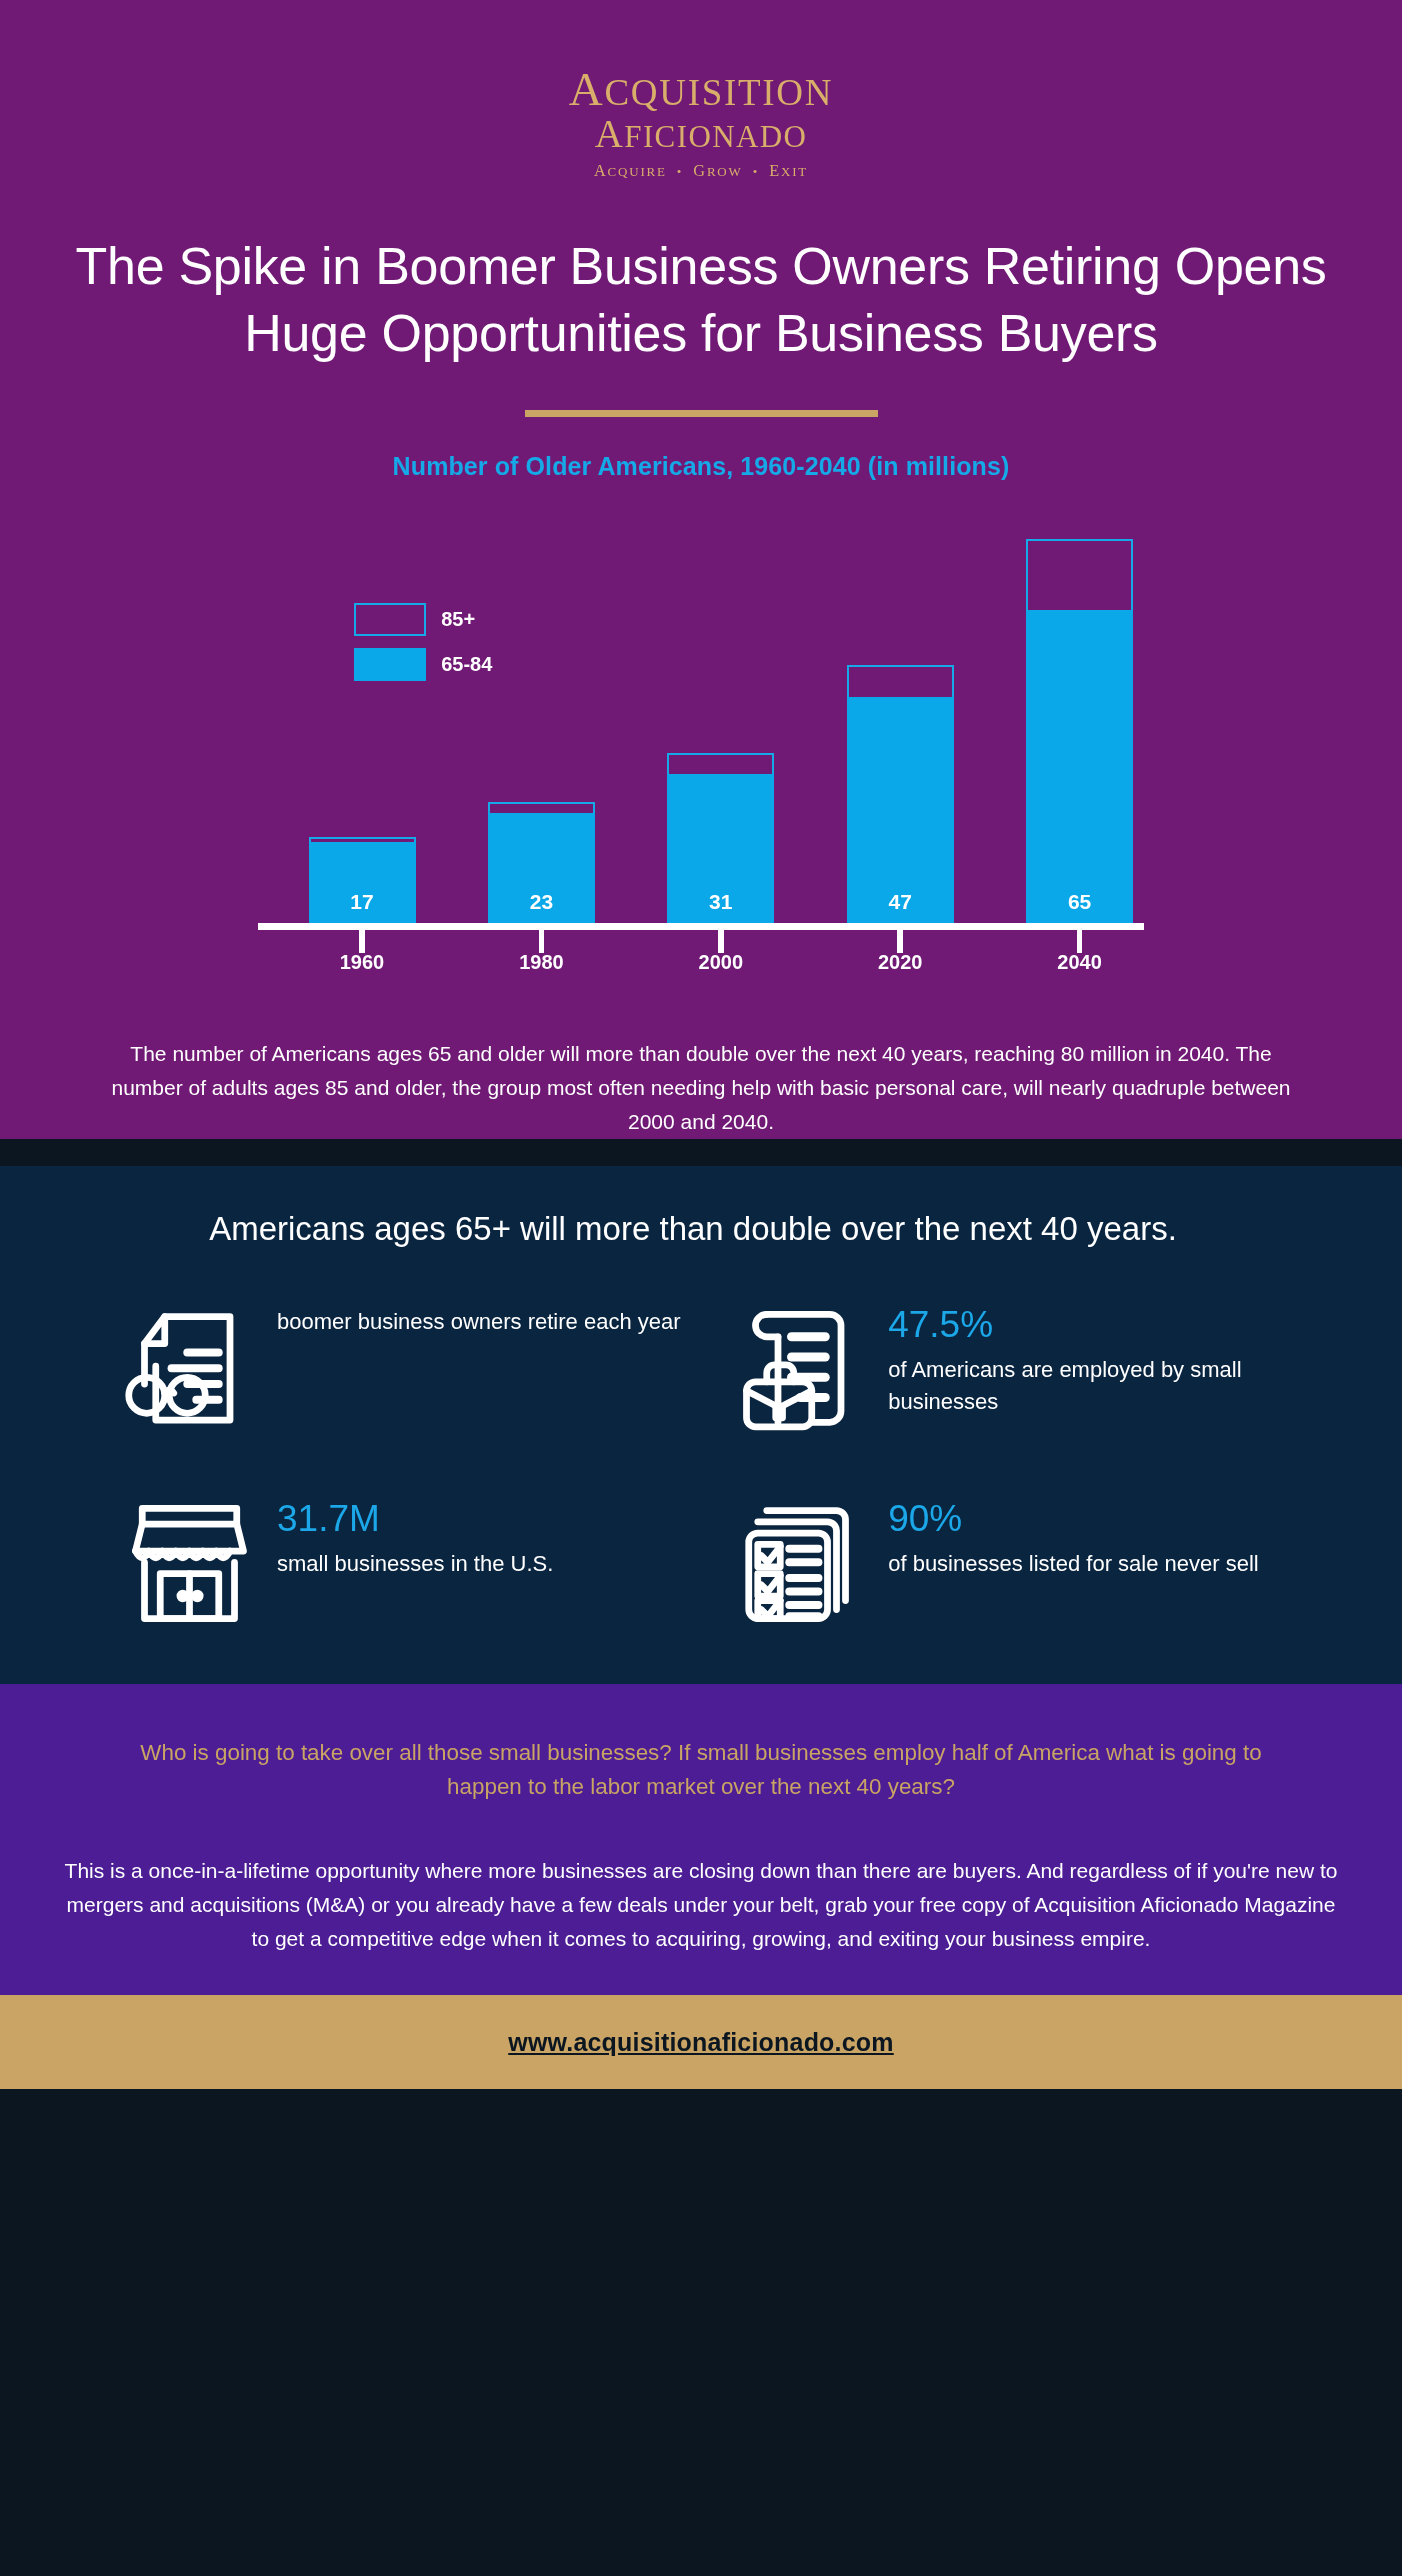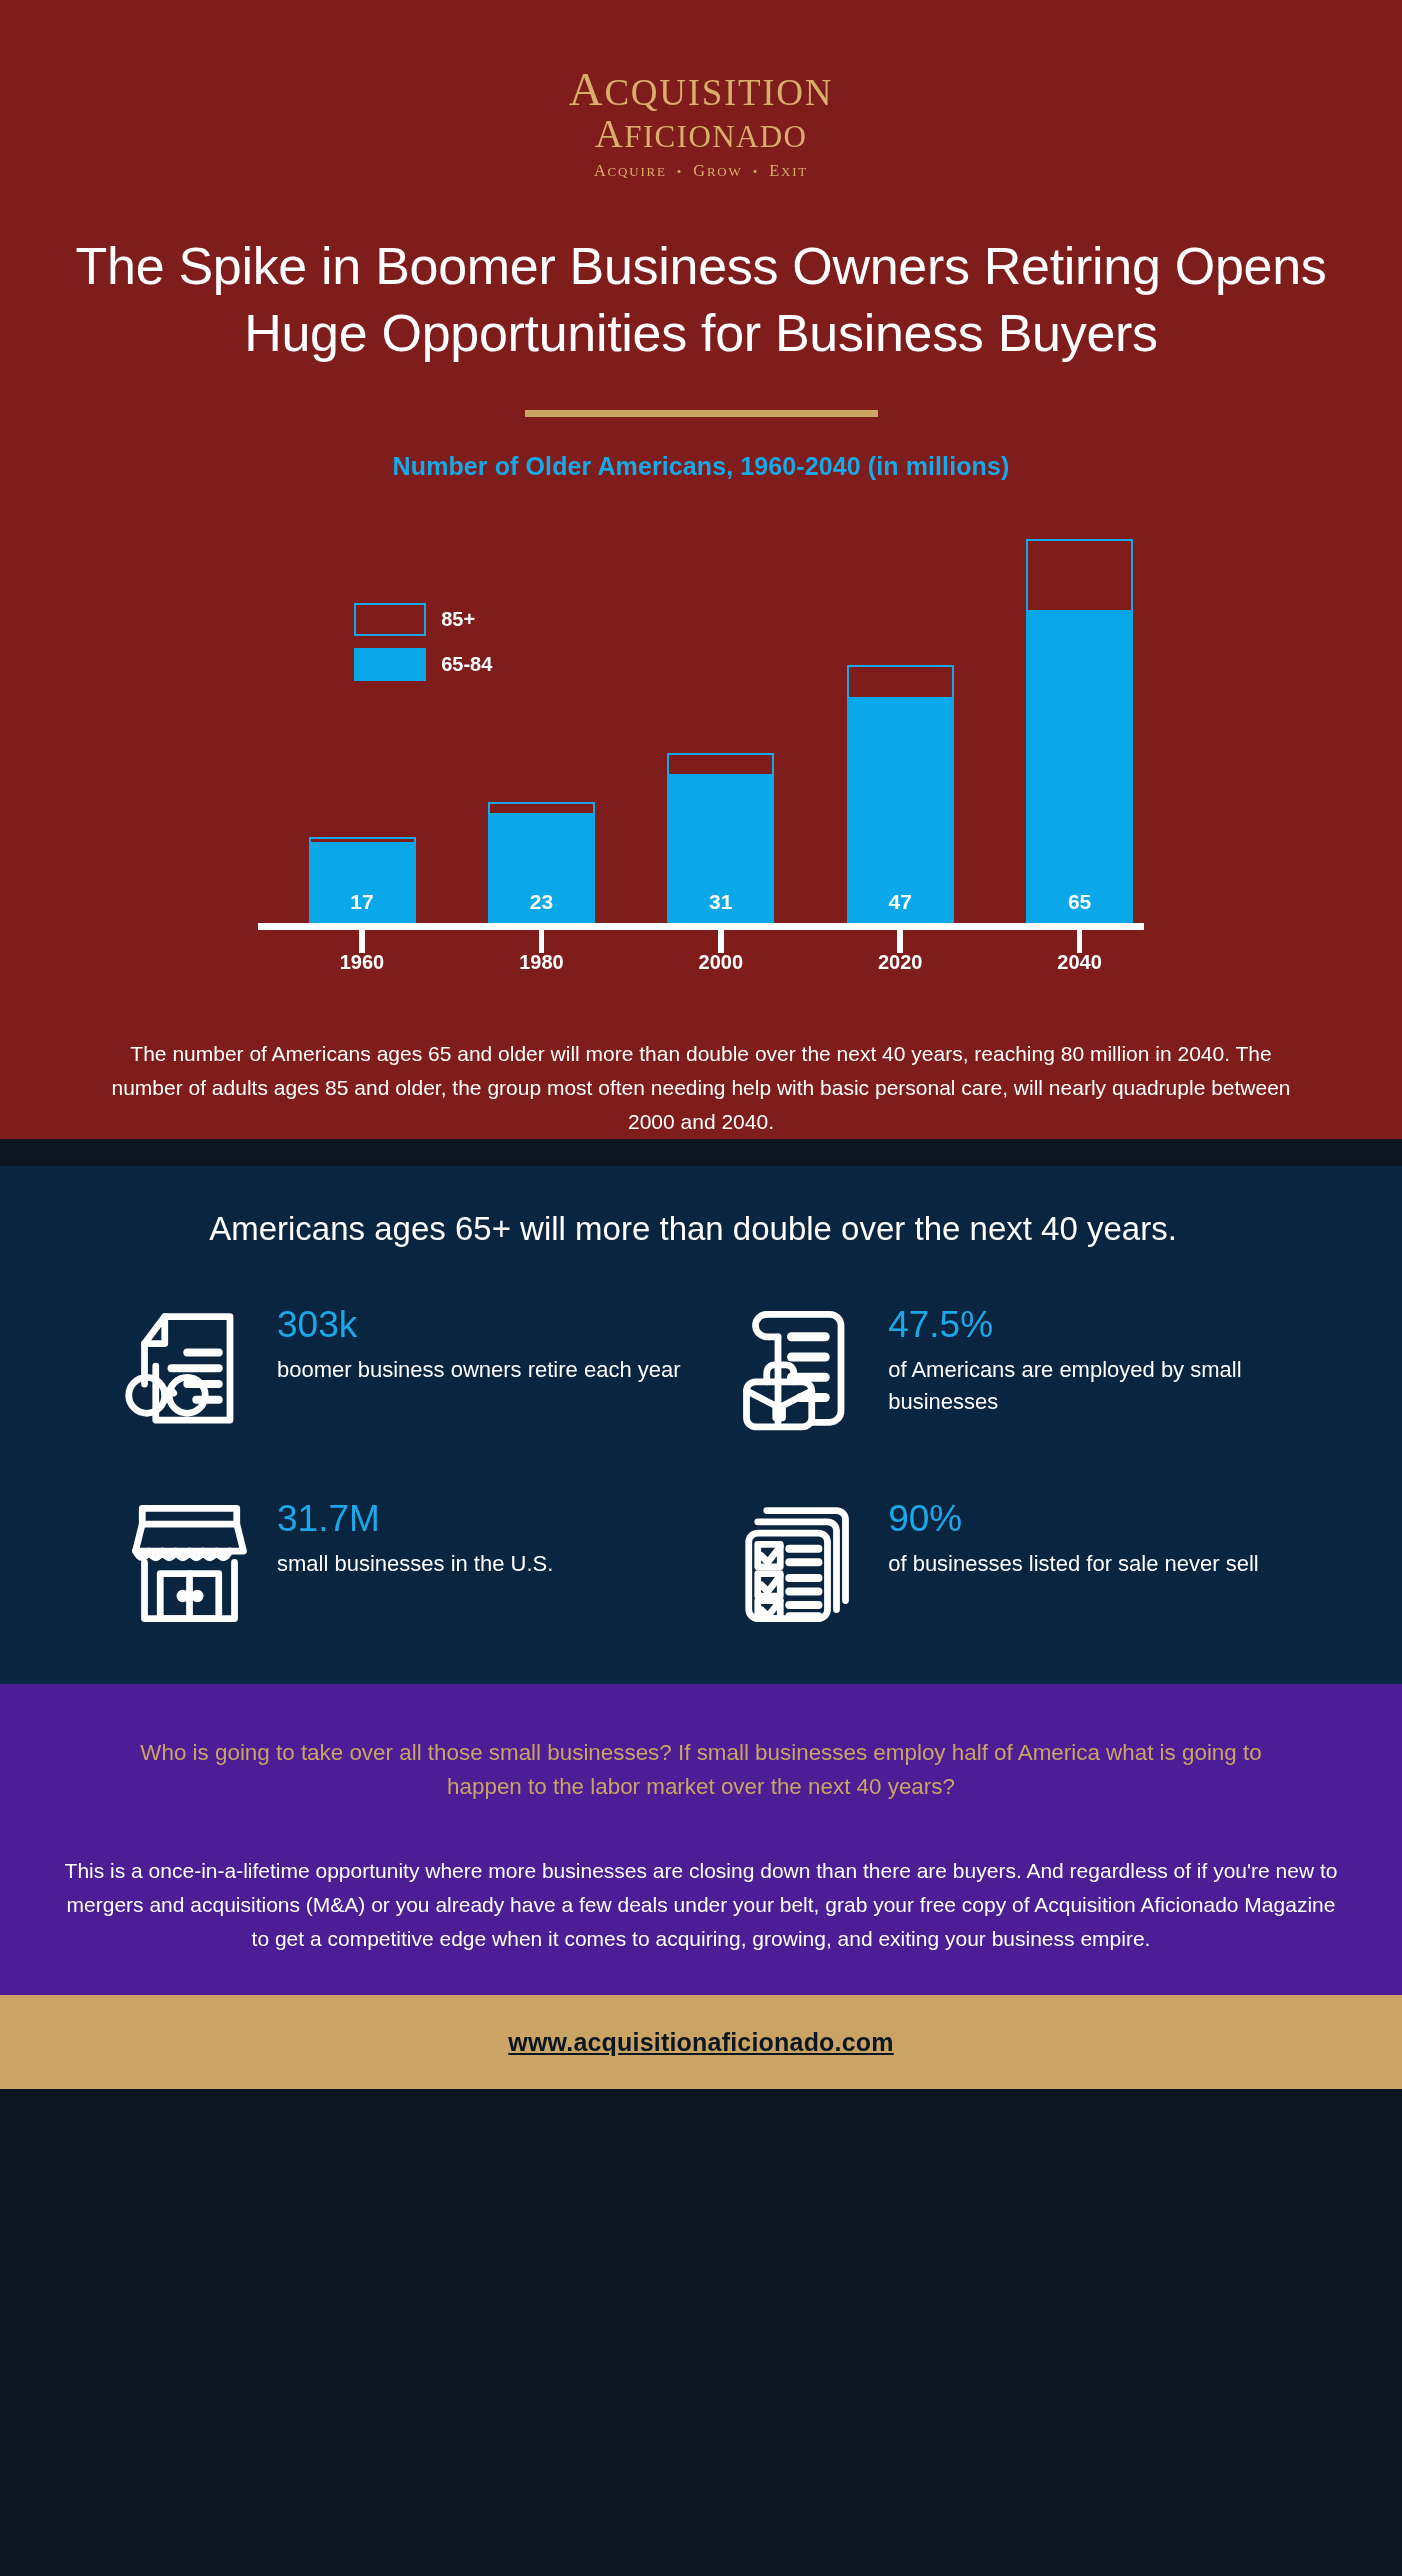--- a/index.html
+++ b/index.html
@@ -13,7 +13,7 @@
   }
 
   
-  .sec-hero    { background:#7f1d1d; padding-top:66px; }
+  .sec-hero    { background:#701a75; padding-top:66px; }
   .sec-stats   { background:#0a2540; padding:44px 16px 54px 0; }
   .sec-closing { background:#4c1d95; padding:52px 0 39px 0; }
   .sec-footer  { background:#c9a464; height:94px; display:flex; align-items:center; justify-content:center; }

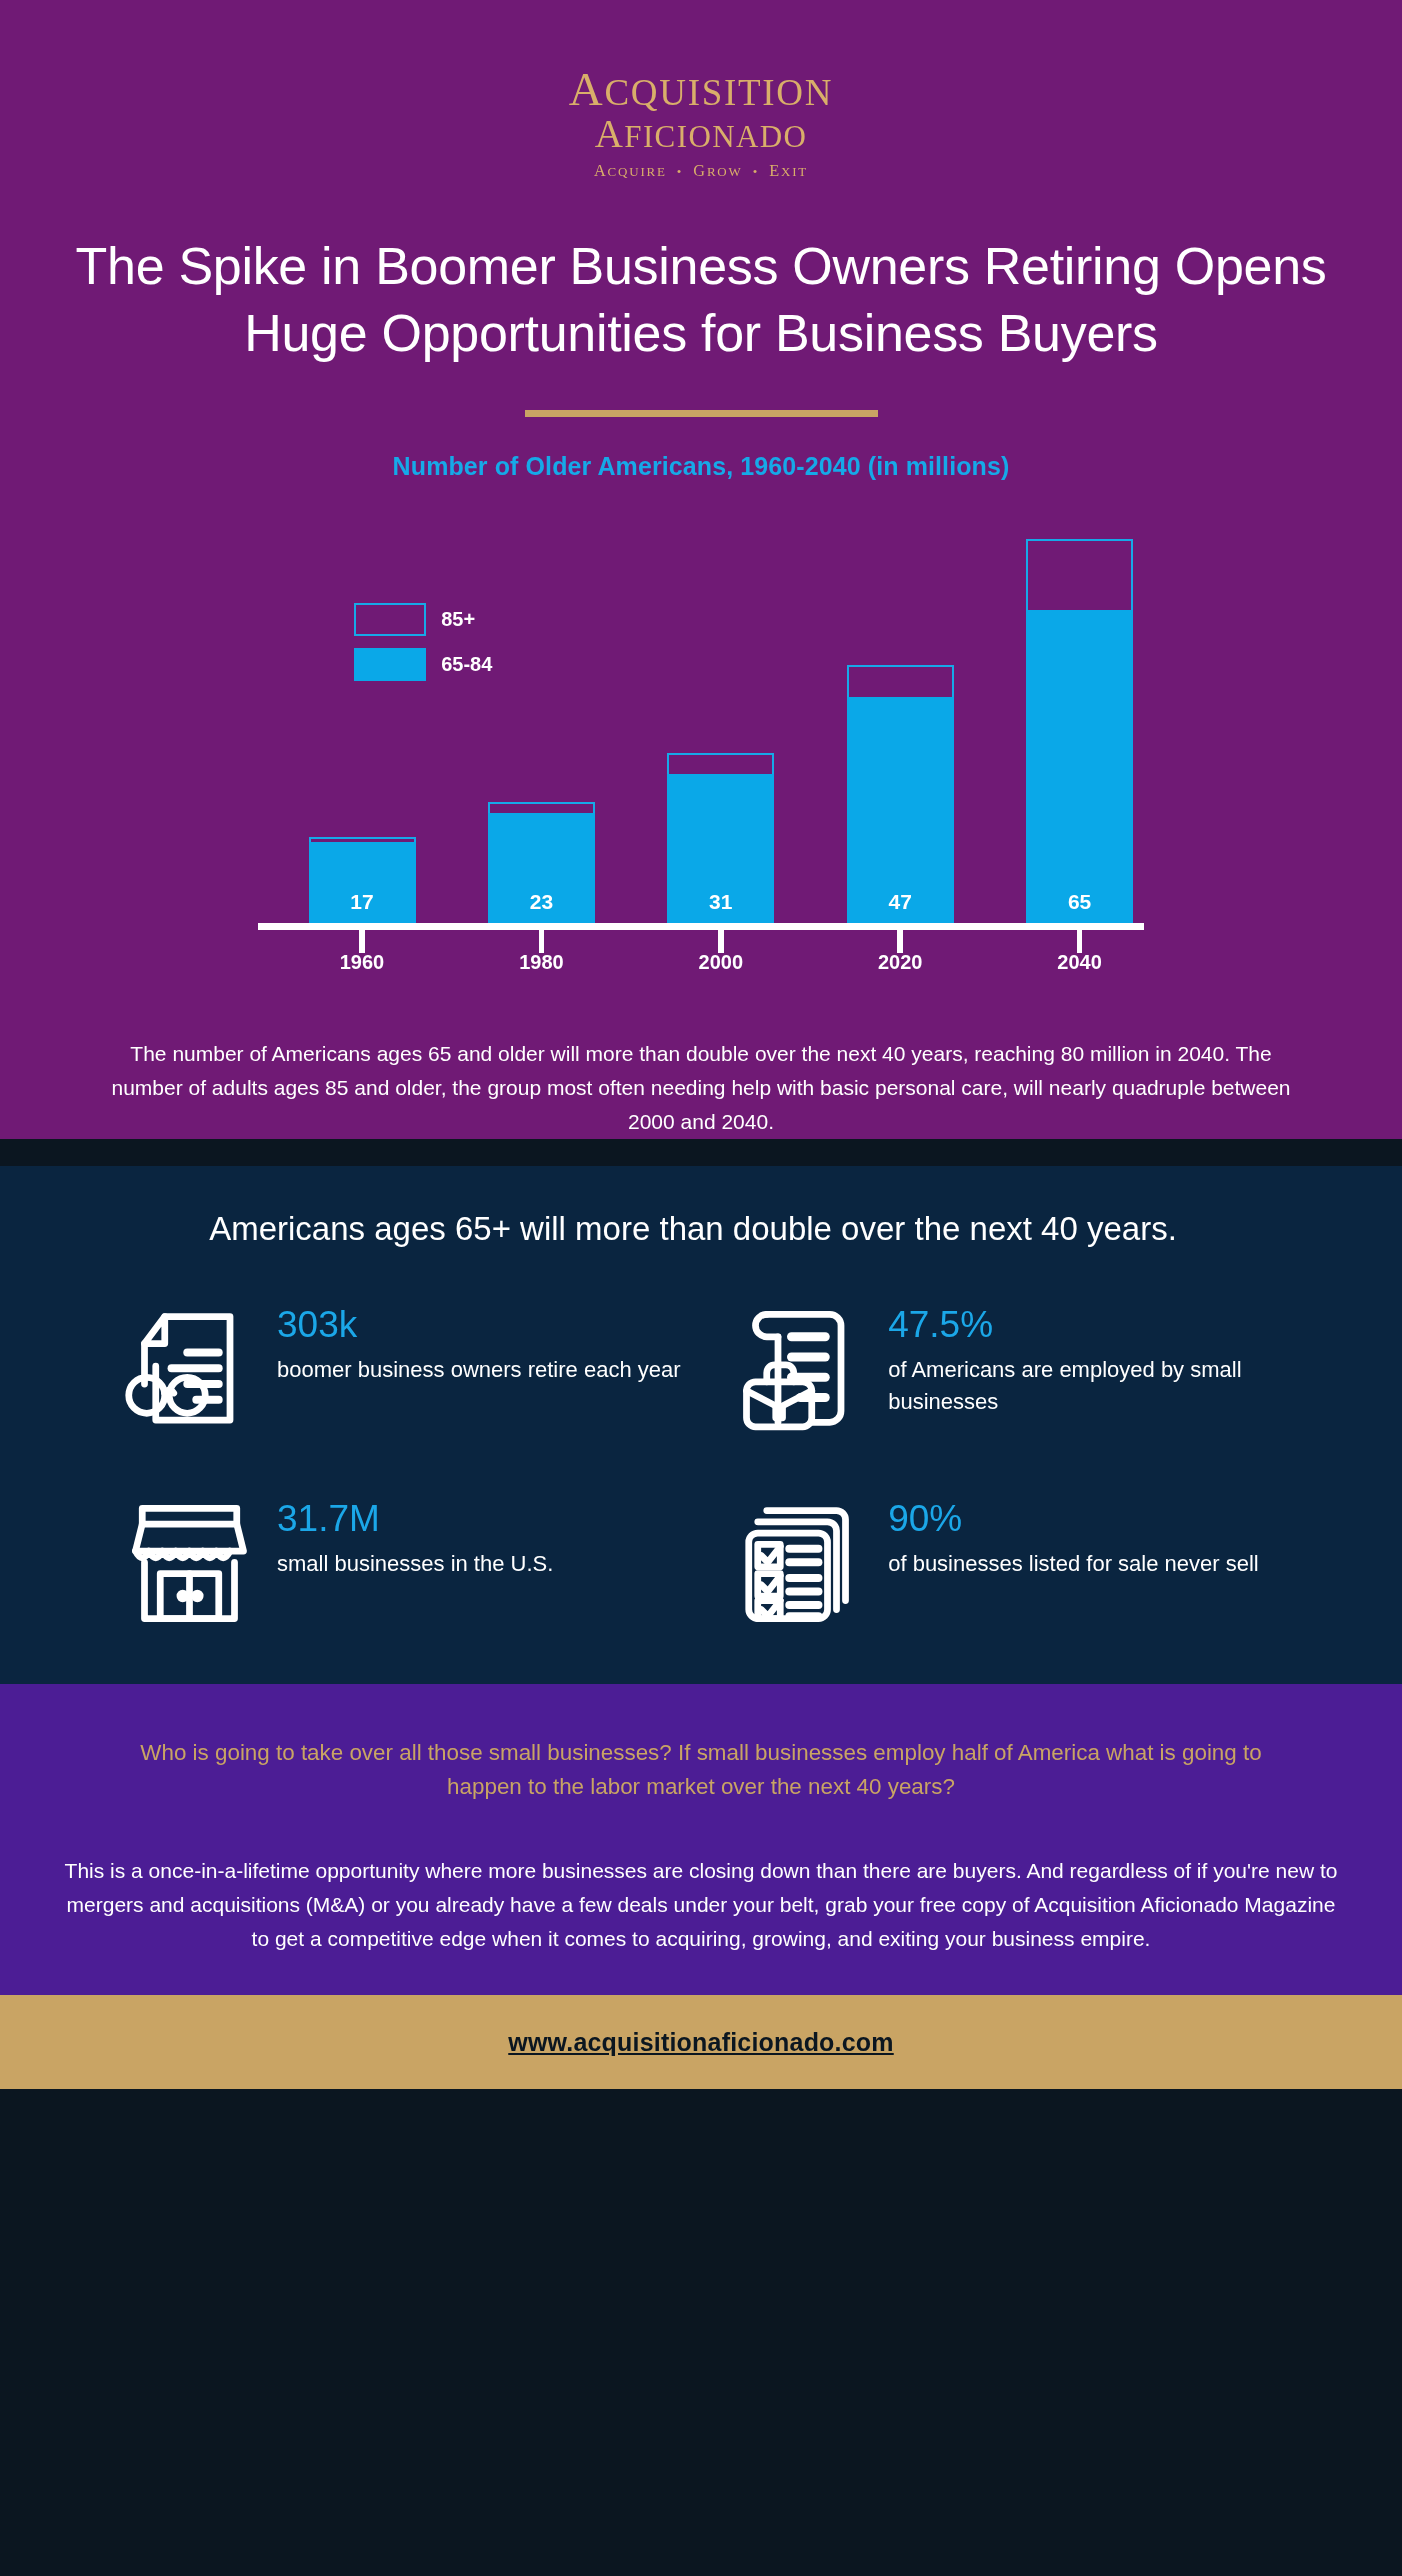--- a/index.html
+++ b/index.html
@@ -365,7 +365,6 @@
         </svg>
       </div>
       <div class="stat-text">
-        <div class="stat-num">303k</div>
         <div class="stat-desc">boomer business owners retire each year</div>
       </div>
     </div>

